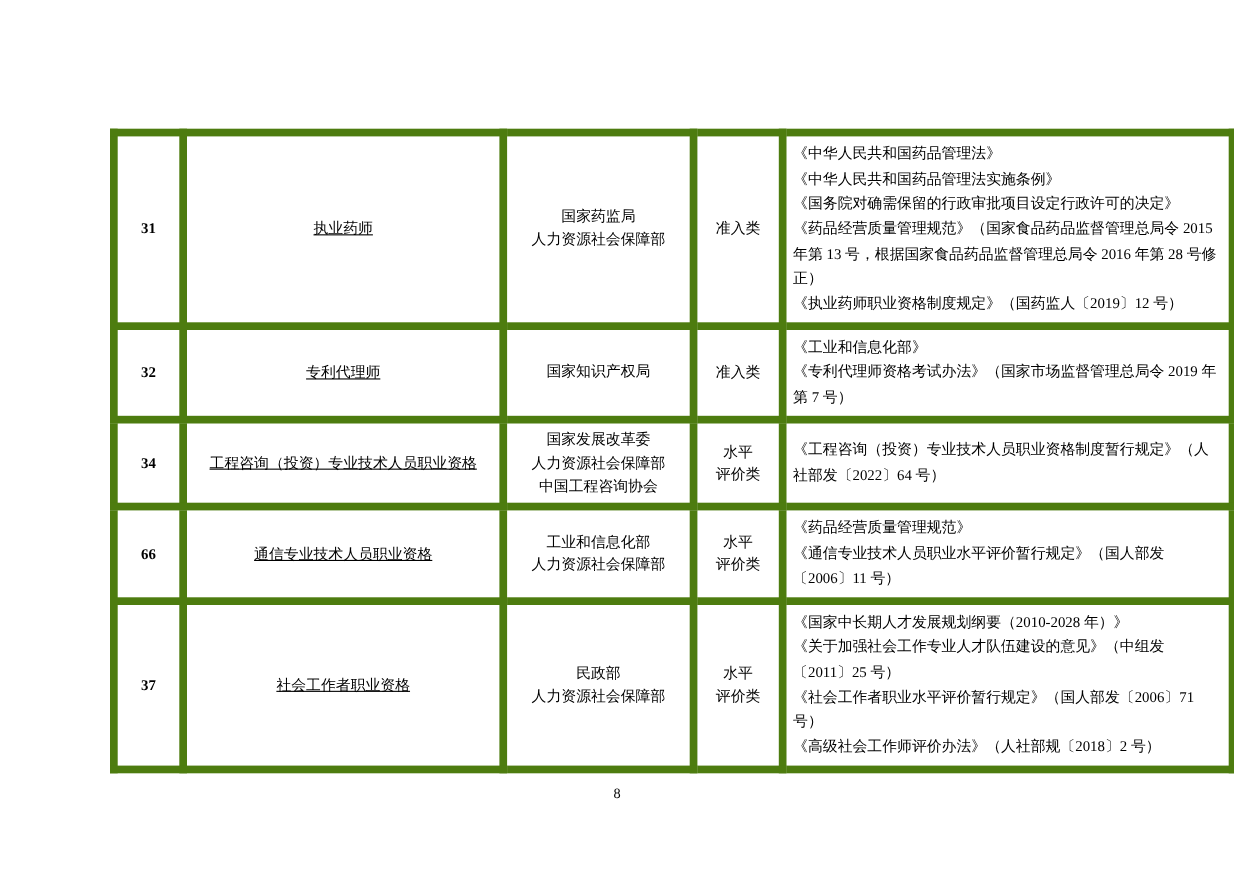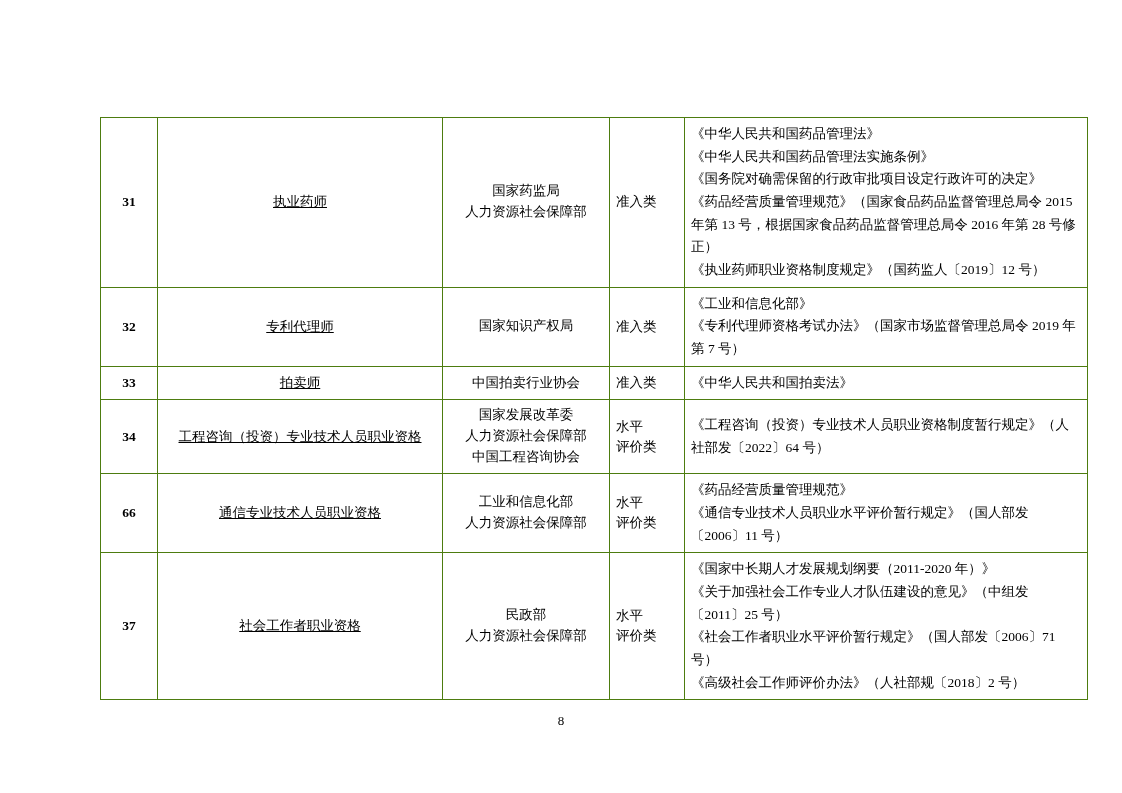--- a/index.html
+++ b/index.html
@@ -32,7 +32,7 @@
     table-layout: fixed;
   }
   .doc-table td {
-    border: 1px solid #4d7c0f;
+    border: 7px solid #4d7c0f;
     vertical-align: middle;
     padding: 5px 6px;
     font-size: 13.5px;

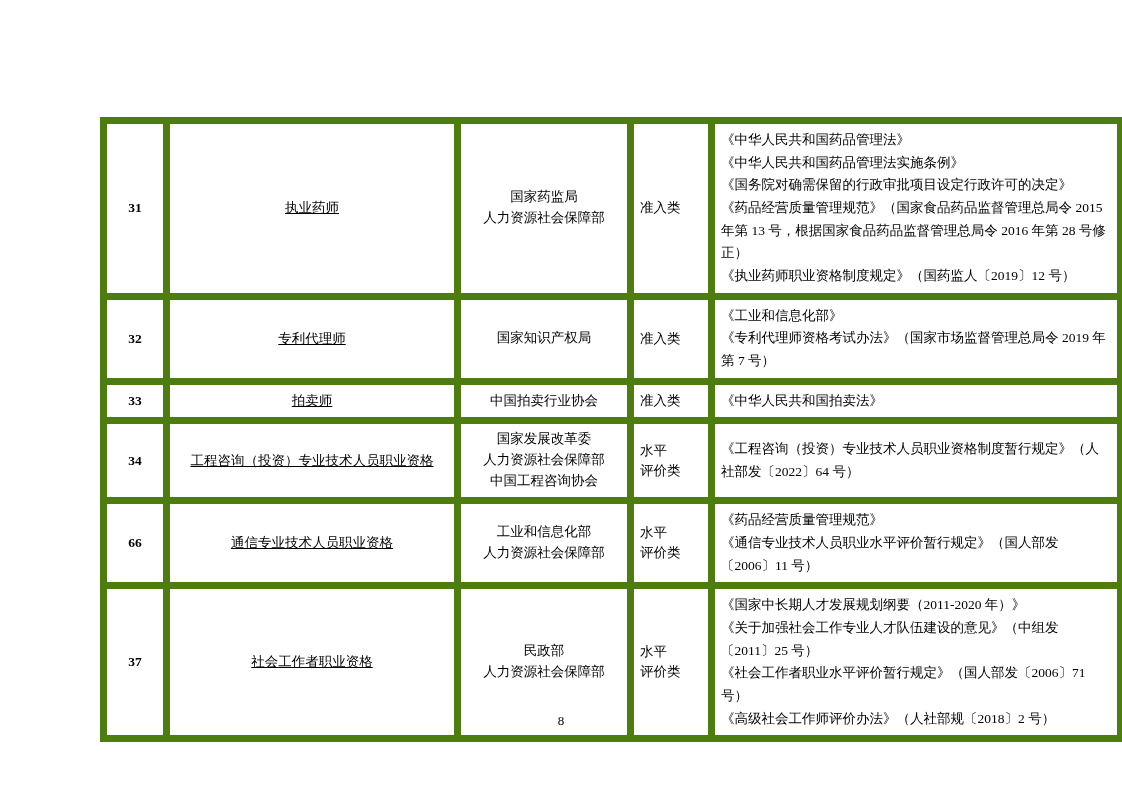--- a/index.html
+++ b/index.html
@@ -55,6 +55,7 @@
   }
   td.c-type {
     width: 62px;
+    text-align: center;
     line-height: 1.5;
   }
   td.c-basis {

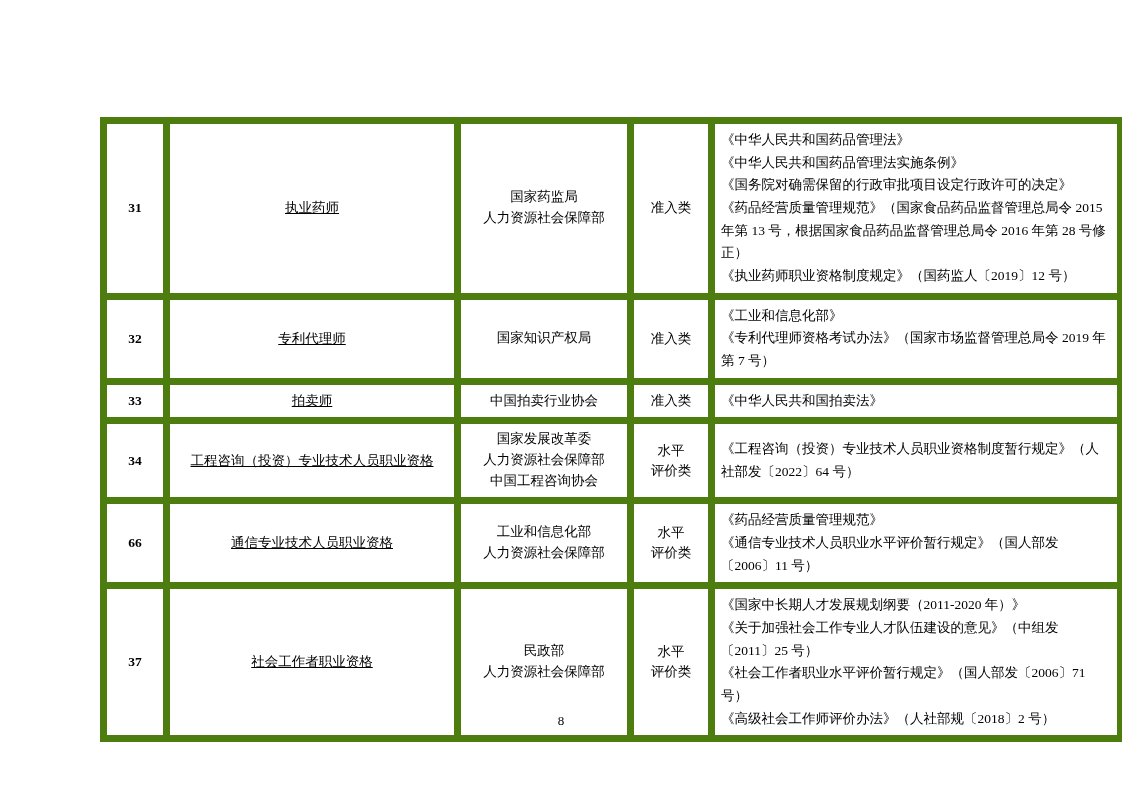--- a/index.html
+++ b/index.html
@@ -122,19 +122,6 @@
         </td>
       </tr>
 
-      <tr>
-        <td class="c-num">33</td>
-        <td class="c-name">拍卖师</td>
-        <td class="c-org">
-          <span class="org-line">中国拍卖行业协会</span>
-        </td>
-        <td class="c-type">
-          <span class="type-line">准入类</span>
-        </td>
-        <td class="c-basis">
-          <span class="basis-line">《中华人民共和国拍卖法》</span>
-        </td>
-      </tr>
 
       <tr>
         <td class="c-num">34</td>

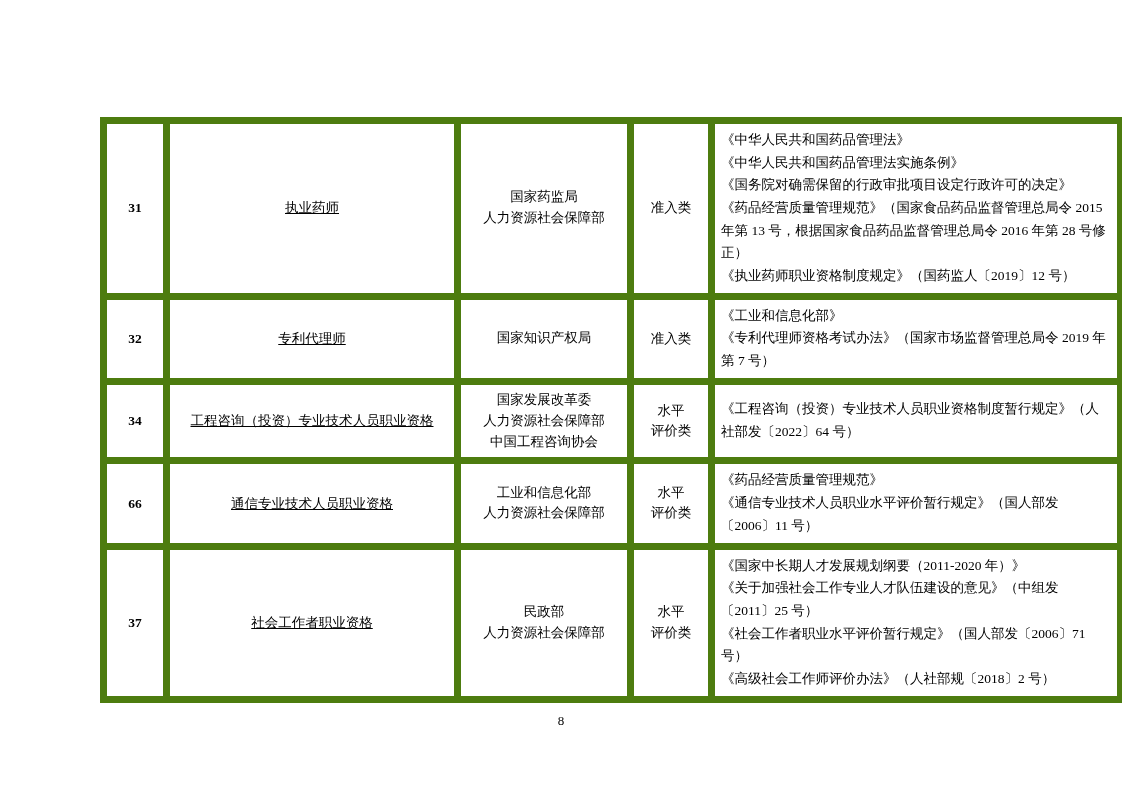--- a/index.html
+++ b/index.html
@@ -170,7 +170,7 @@
           <span class="type-line">评价类</span>
         </td>
         <td class="c-basis">
-          <span class="basis-line">《国家中长期人才发展规划纲要（2011-2020 年）》</span>
+          <span class="basis-line">《国家中长期人才发展规划纲要（2010-2028 年）》</span>
           <span class="basis-line">《关于加强社会工作专业人才队伍建设的意见》（中组发〔2011〕25 号）</span>
           <span class="basis-line">《社会工作者职业水平评价暂行规定》（国人部发〔2006〕71 号）</span>
           <span class="basis-line">《高级社会工作师评价办法》（人社部规〔2018〕2 号）</span>

